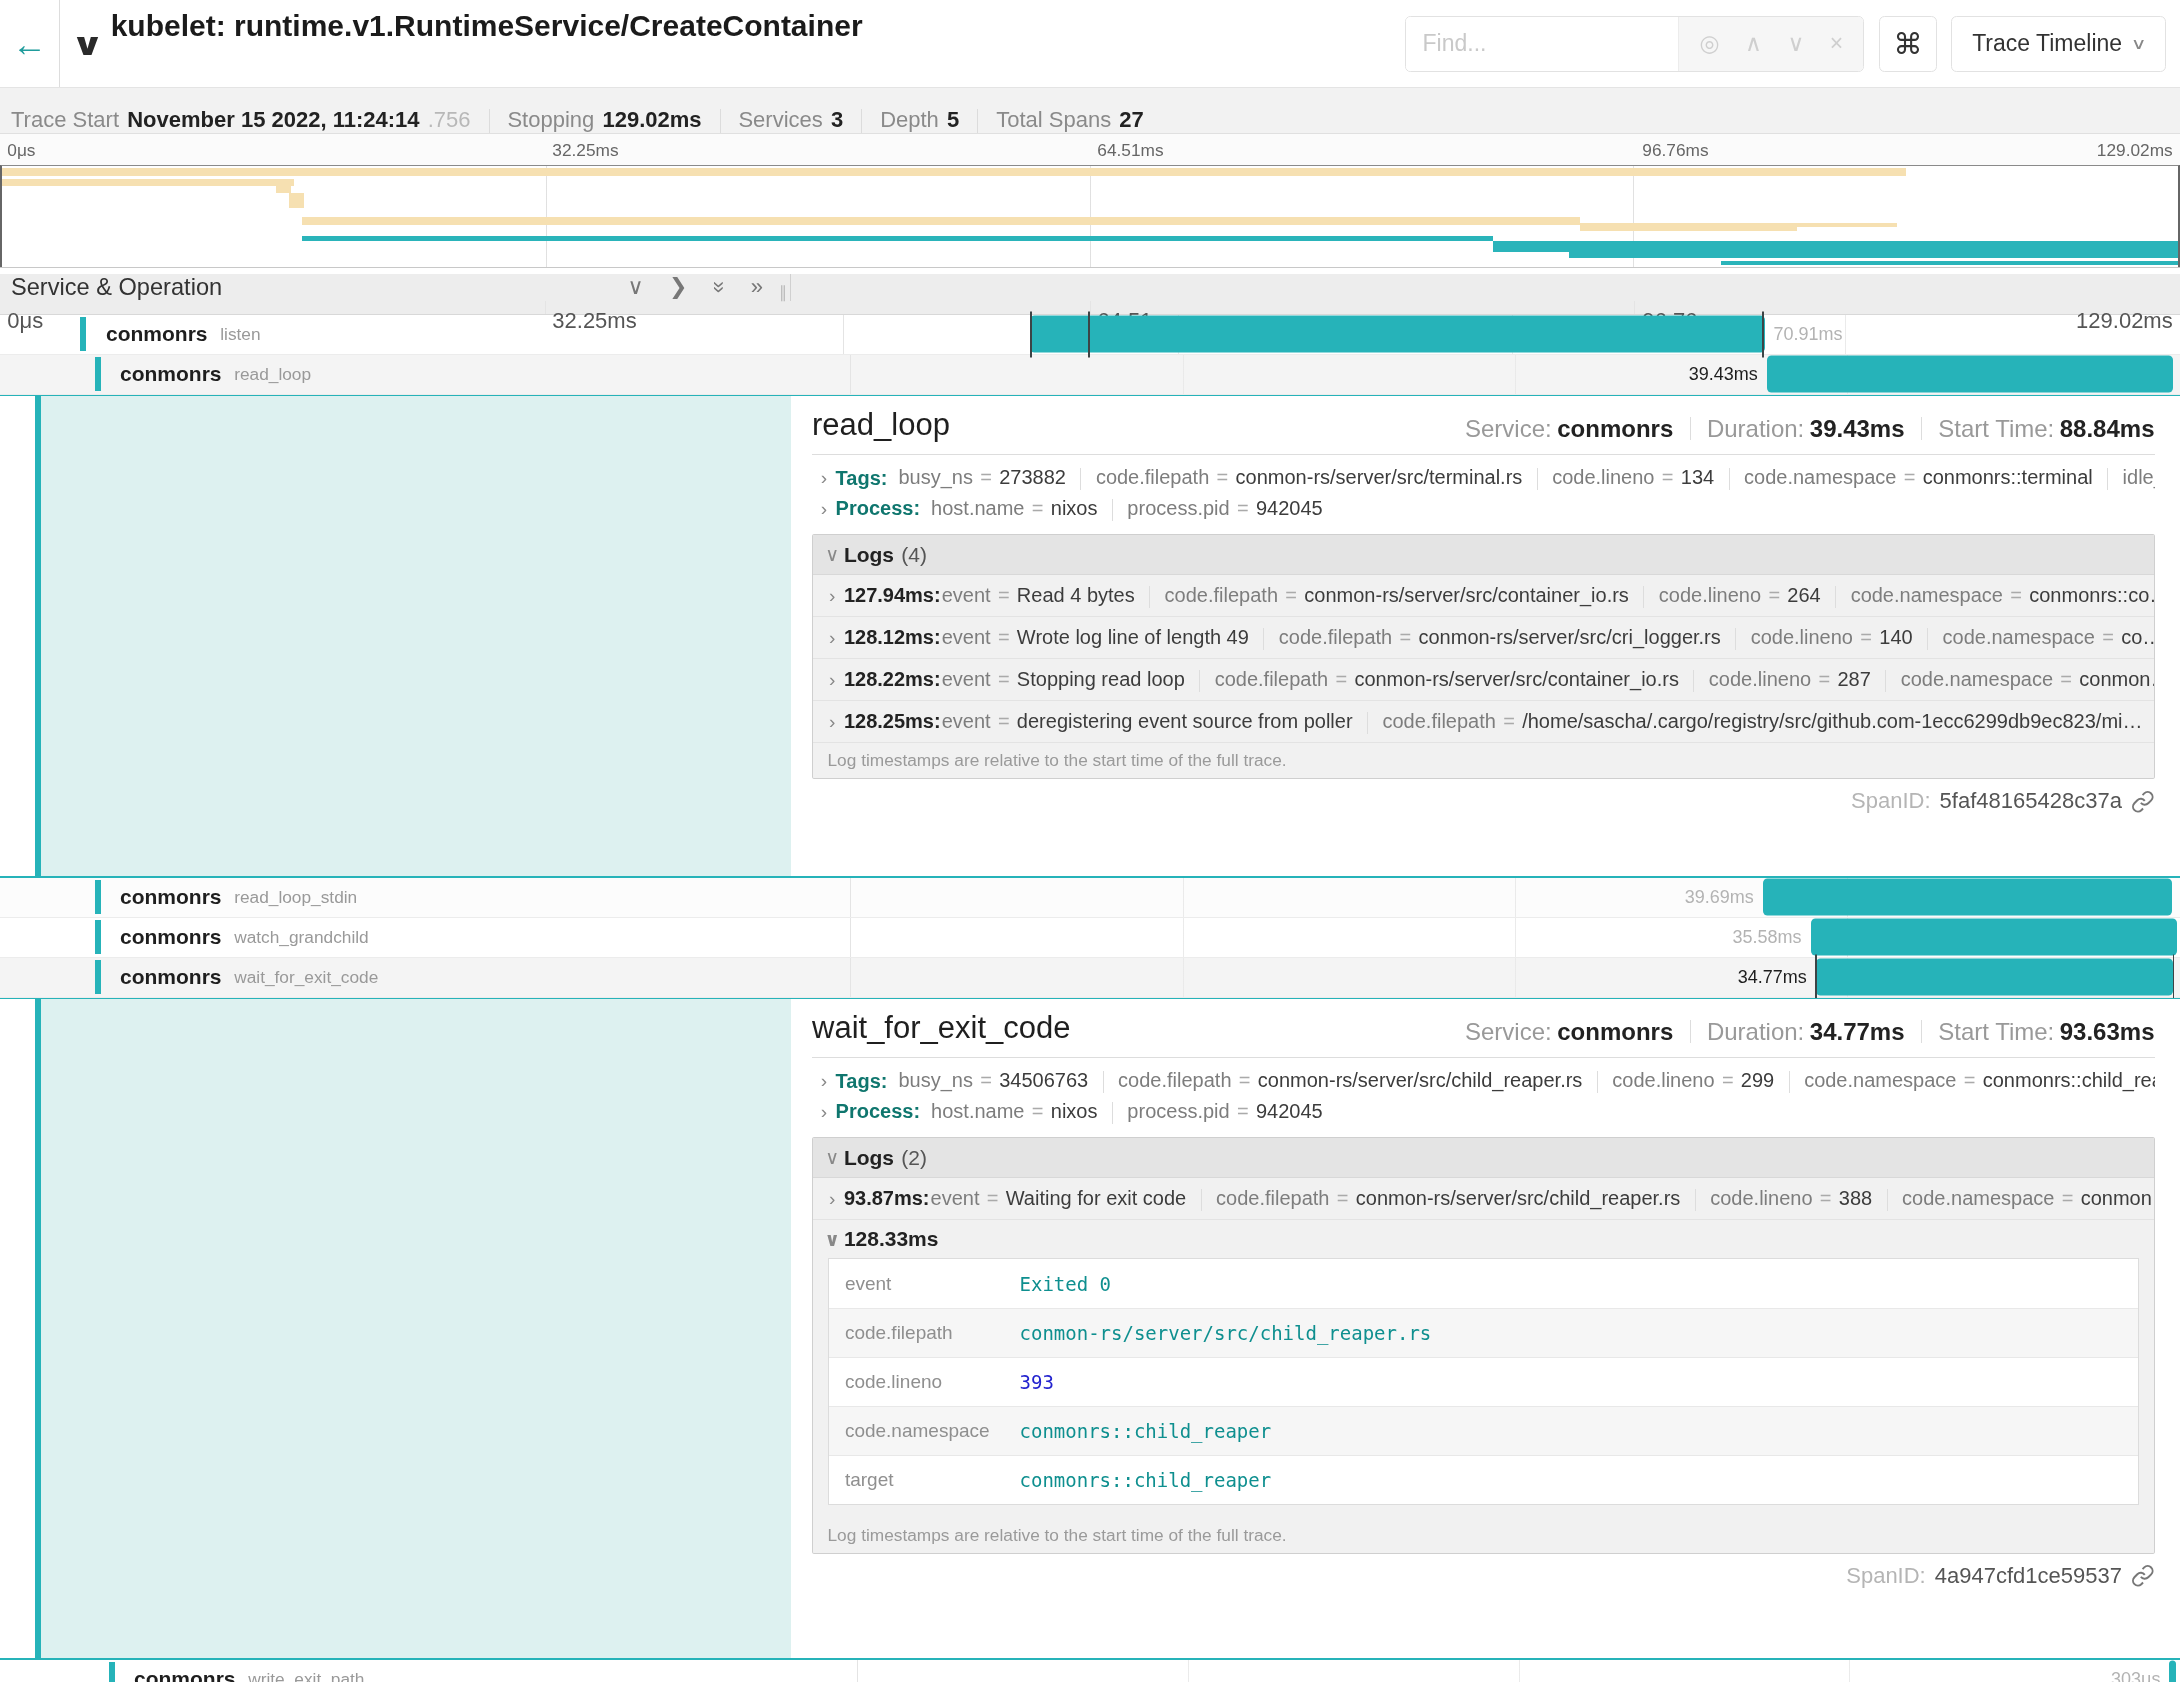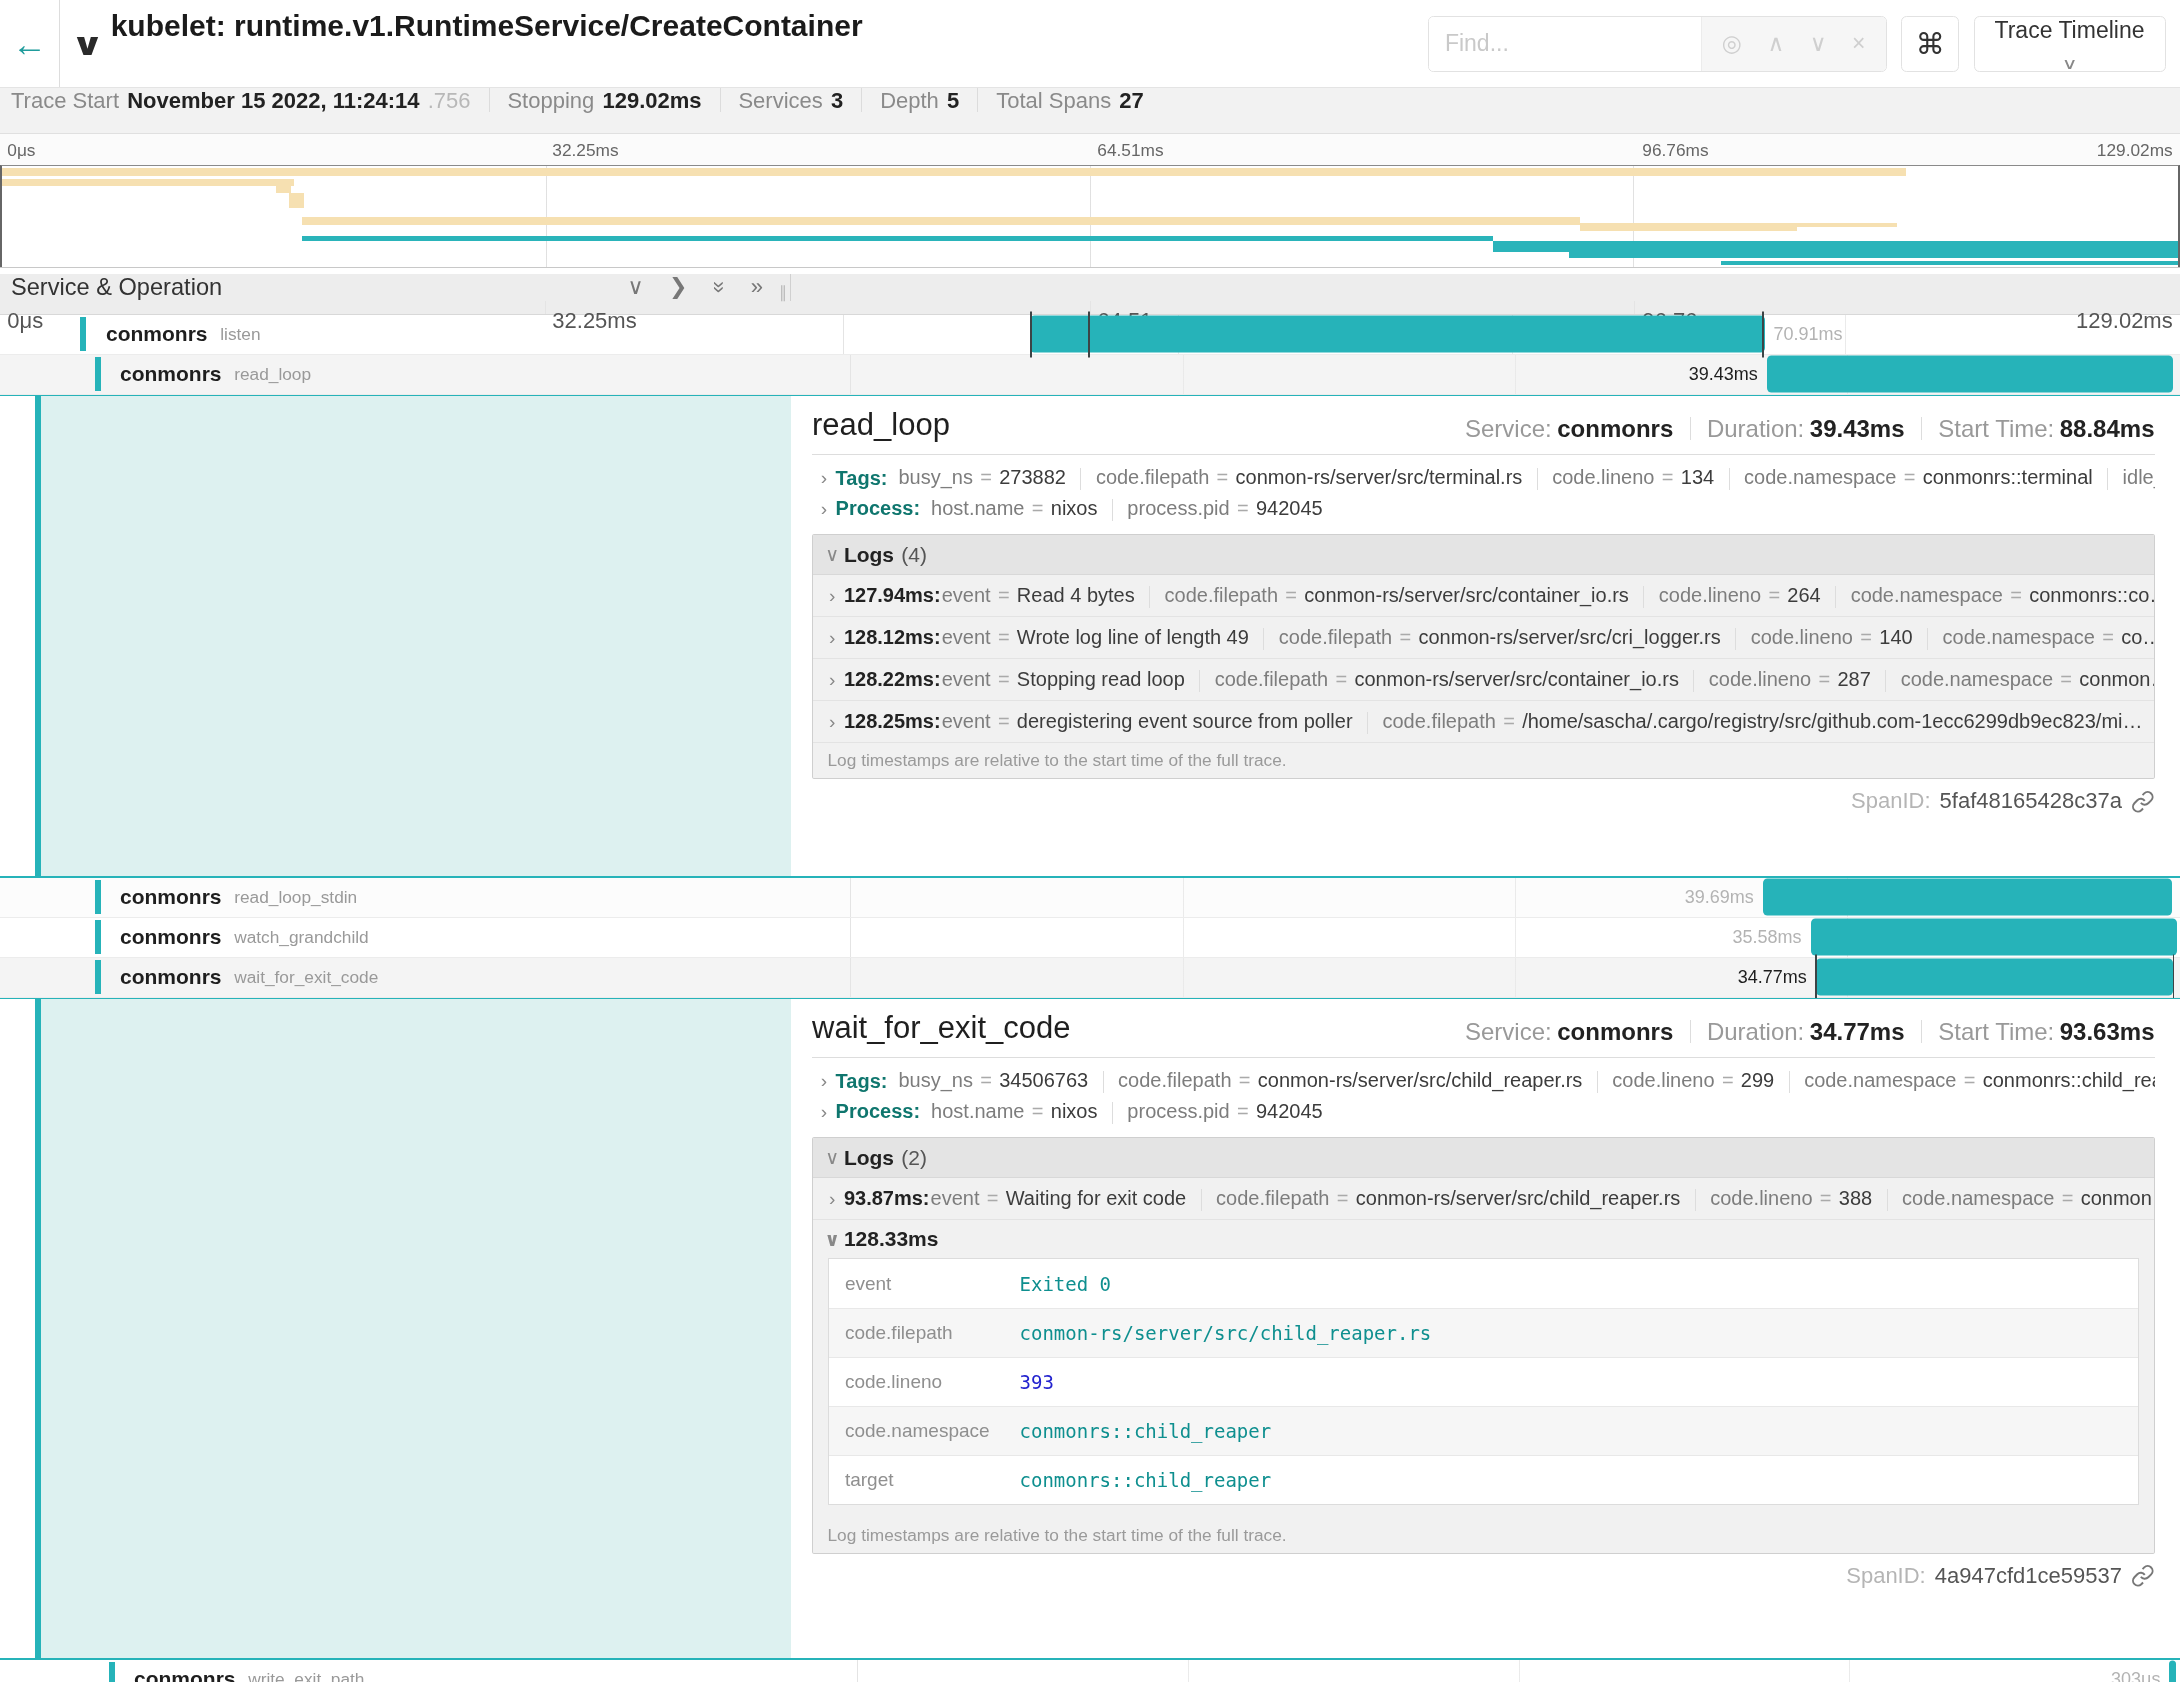--- a/index.html
+++ b/index.html
@@ -26,7 +26,7 @@
   .find-input::placeholder{color:#c9c9c9;}
   .find-suffix{display:flex;align-items:center;gap:25.5px;padding:0 20px;background:#f6f6f6;border-left:0.9px solid #ececec;color:#cfcfcf;font-size:23px;}
   .cmd-btn{width:58px;height:56px;border:0.9px solid #e2e2e2;border-radius:5.5px;display:flex;align-items:center;justify-content:center;font-size:29px;color:#333;background:#fff;cursor:pointer;}
-  .view-btn{height:56px;border:0.9px solid #e2e2e2;border-radius:5.5px;display:flex;align-items:center;padding:0 20px;font-size:23px;color:#333;gap:11px;background:#fff;cursor:pointer;white-space:nowrap;flex-direction:column;}
+  .view-btn{height:56px;border:0.9px solid #e2e2e2;border-radius:5.5px;display:flex;align-items:center;padding:0 20px;font-size:23px;color:#333;gap:11px;background:#fff;cursor:pointer;white-space:nowrap;}
   .view-caret{font-size:15.5px;color:#888;transform:scaleX(1.4);}
   
   .stats-bar{height:46px;background:#f2f2f2;border-bottom:0.9px solid #e0e0e0;display:flex;align-items:flex-start;padding:0 11px;font-size:22px;color:#8a8a8a;white-space:nowrap;}

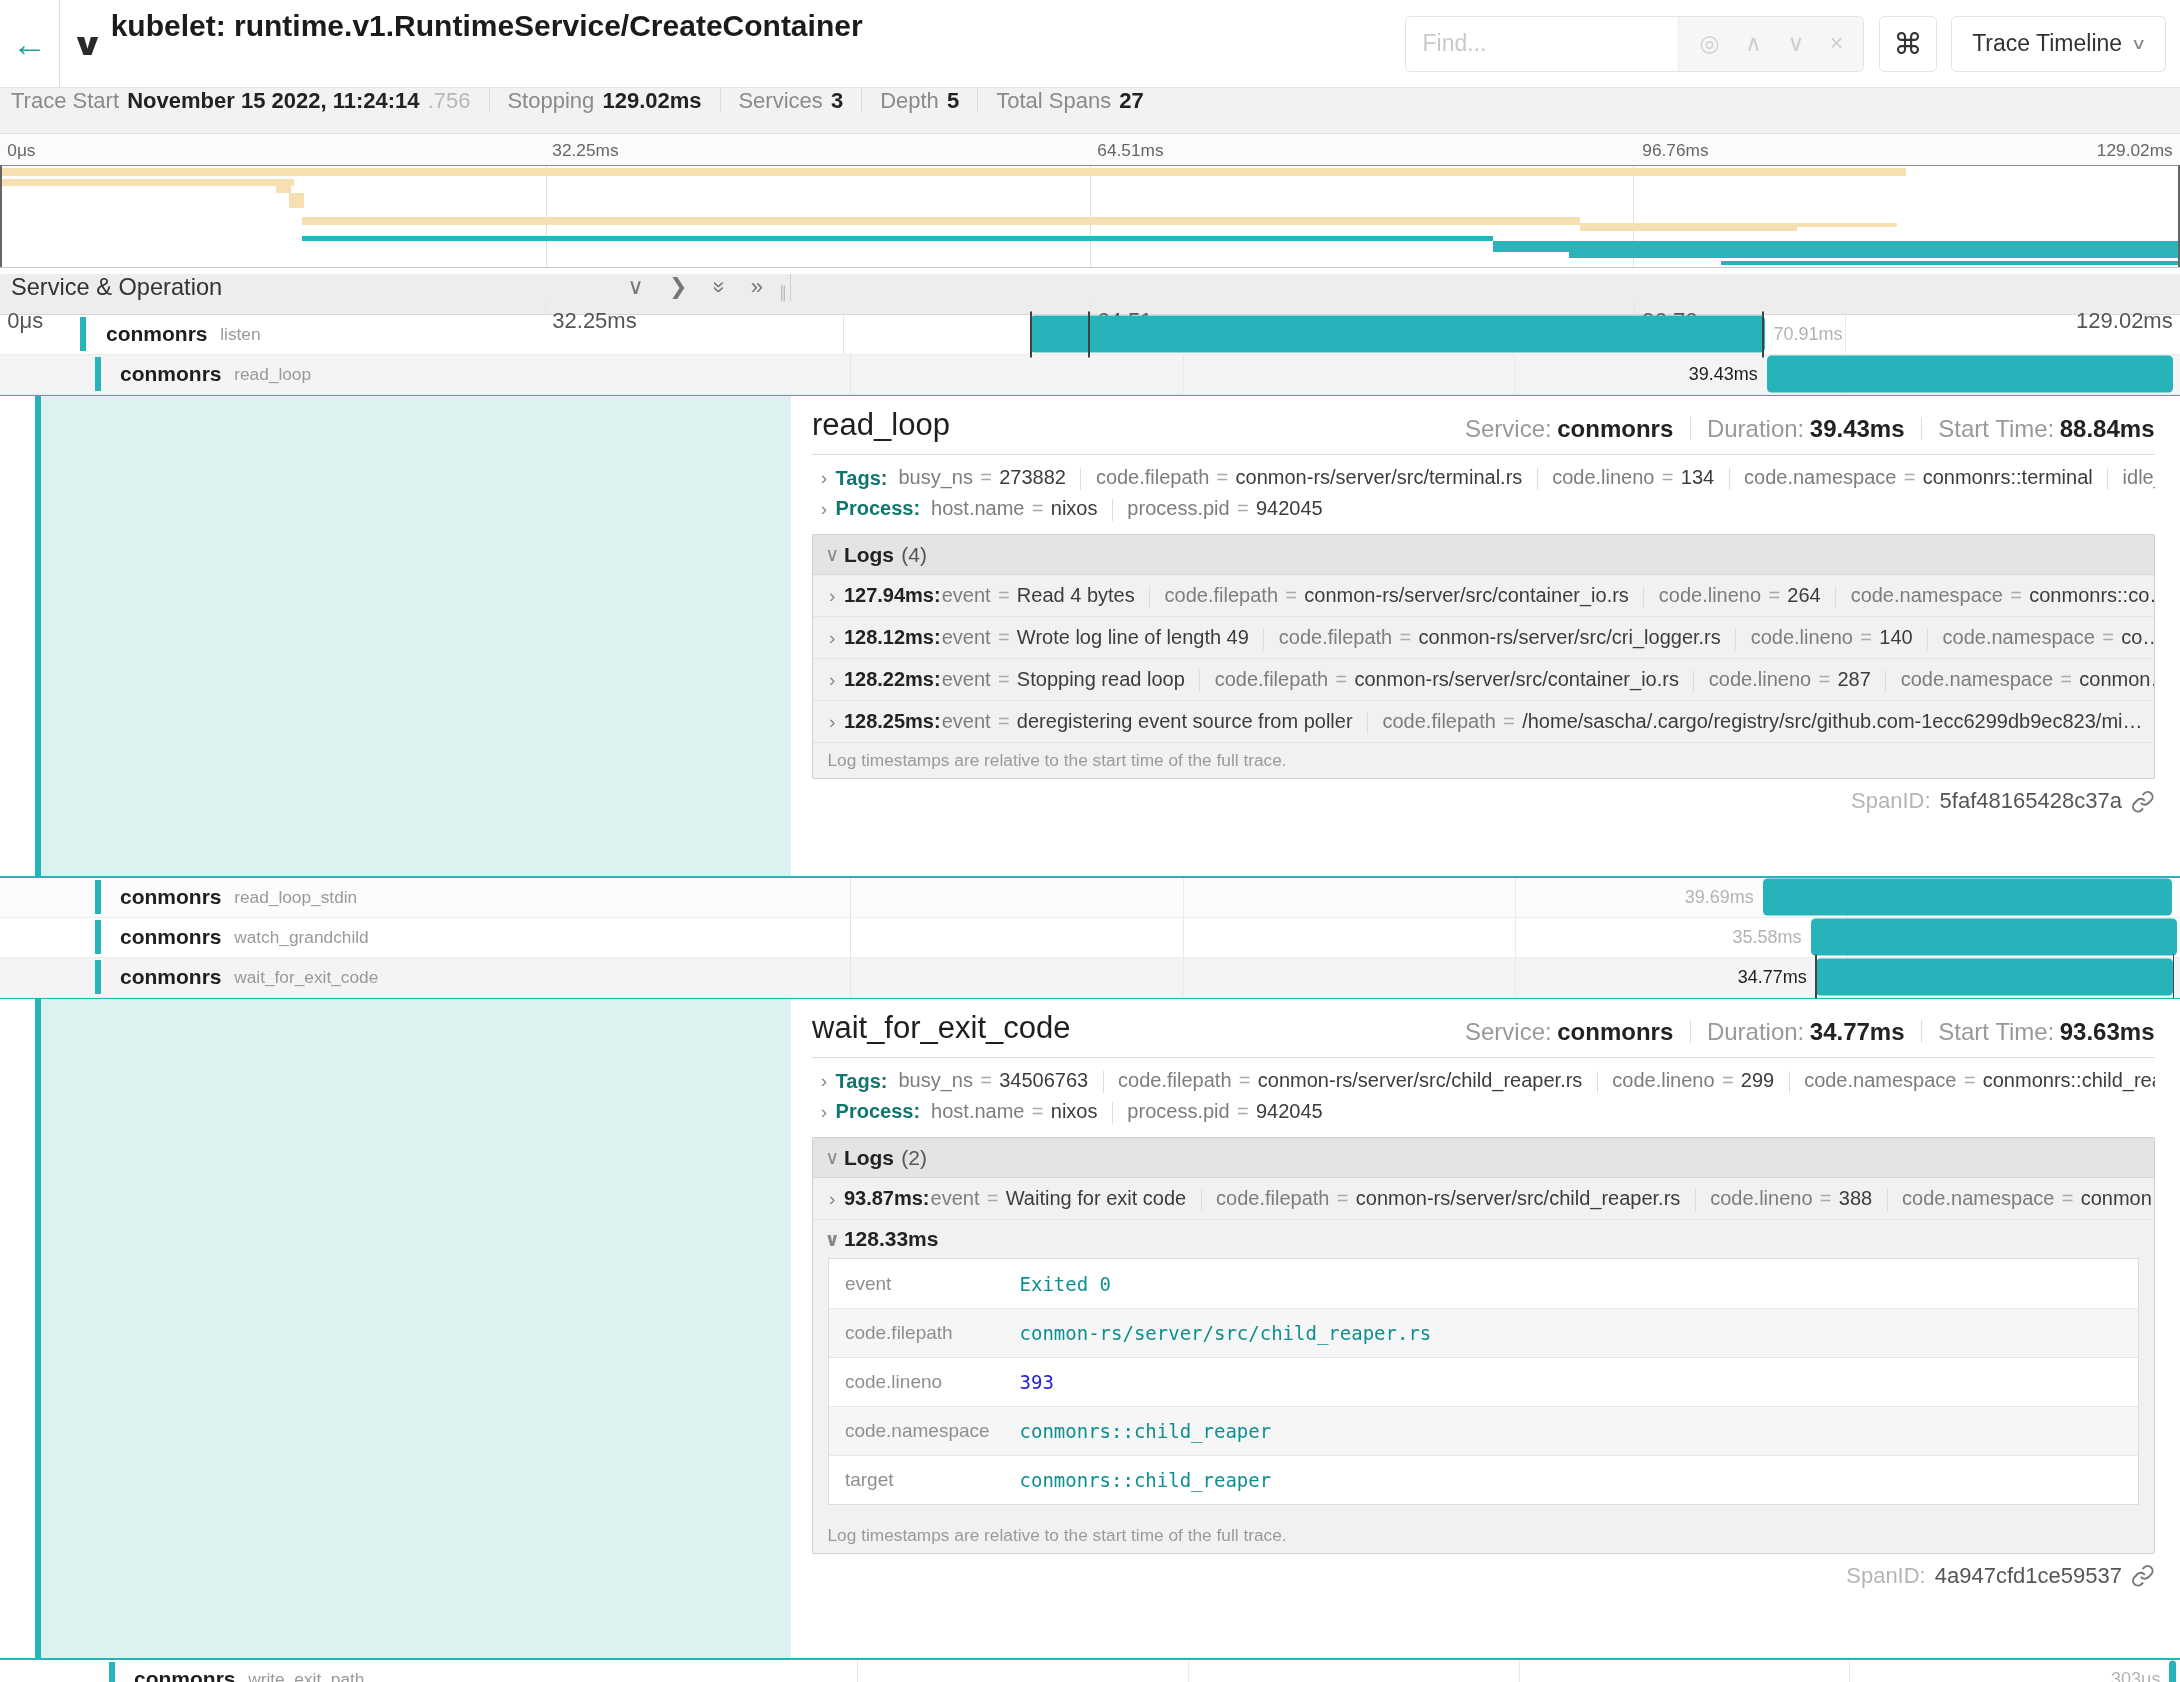--- a/index.html
+++ b/index.html
@@ -29,7 +29,7 @@
   .view-btn{height:56px;border:0.9px solid #e2e2e2;border-radius:5.5px;display:flex;align-items:center;padding:0 20px;font-size:23px;color:#333;gap:11px;background:#fff;cursor:pointer;white-space:nowrap;}
   .view-caret{font-size:15.5px;color:#888;transform:scaleX(1.4);}
   
-  .stats-bar{height:46px;background:#f2f2f2;border-bottom:0.9px solid #e0e0e0;display:flex;align-items:flex-start;padding:0 11px;font-size:22px;color:#8a8a8a;white-space:nowrap;}
+  .stats-bar{height:46px;background:#f2f2f2;border-bottom:0.9px solid #e0e0e0;display:flex;align-items:flex-end;padding:0 11px;font-size:22px;color:#8a8a8a;white-space:nowrap;}
   .stat b{color:#222;font-weight:700;margin-left:8.2px;}
   .stat .frac{color:#b8b8b8;font-weight:400;}
   .stat-sep{width:0.9px;height:23.6px;background:#dcdcdc;margin:0 18px;}

